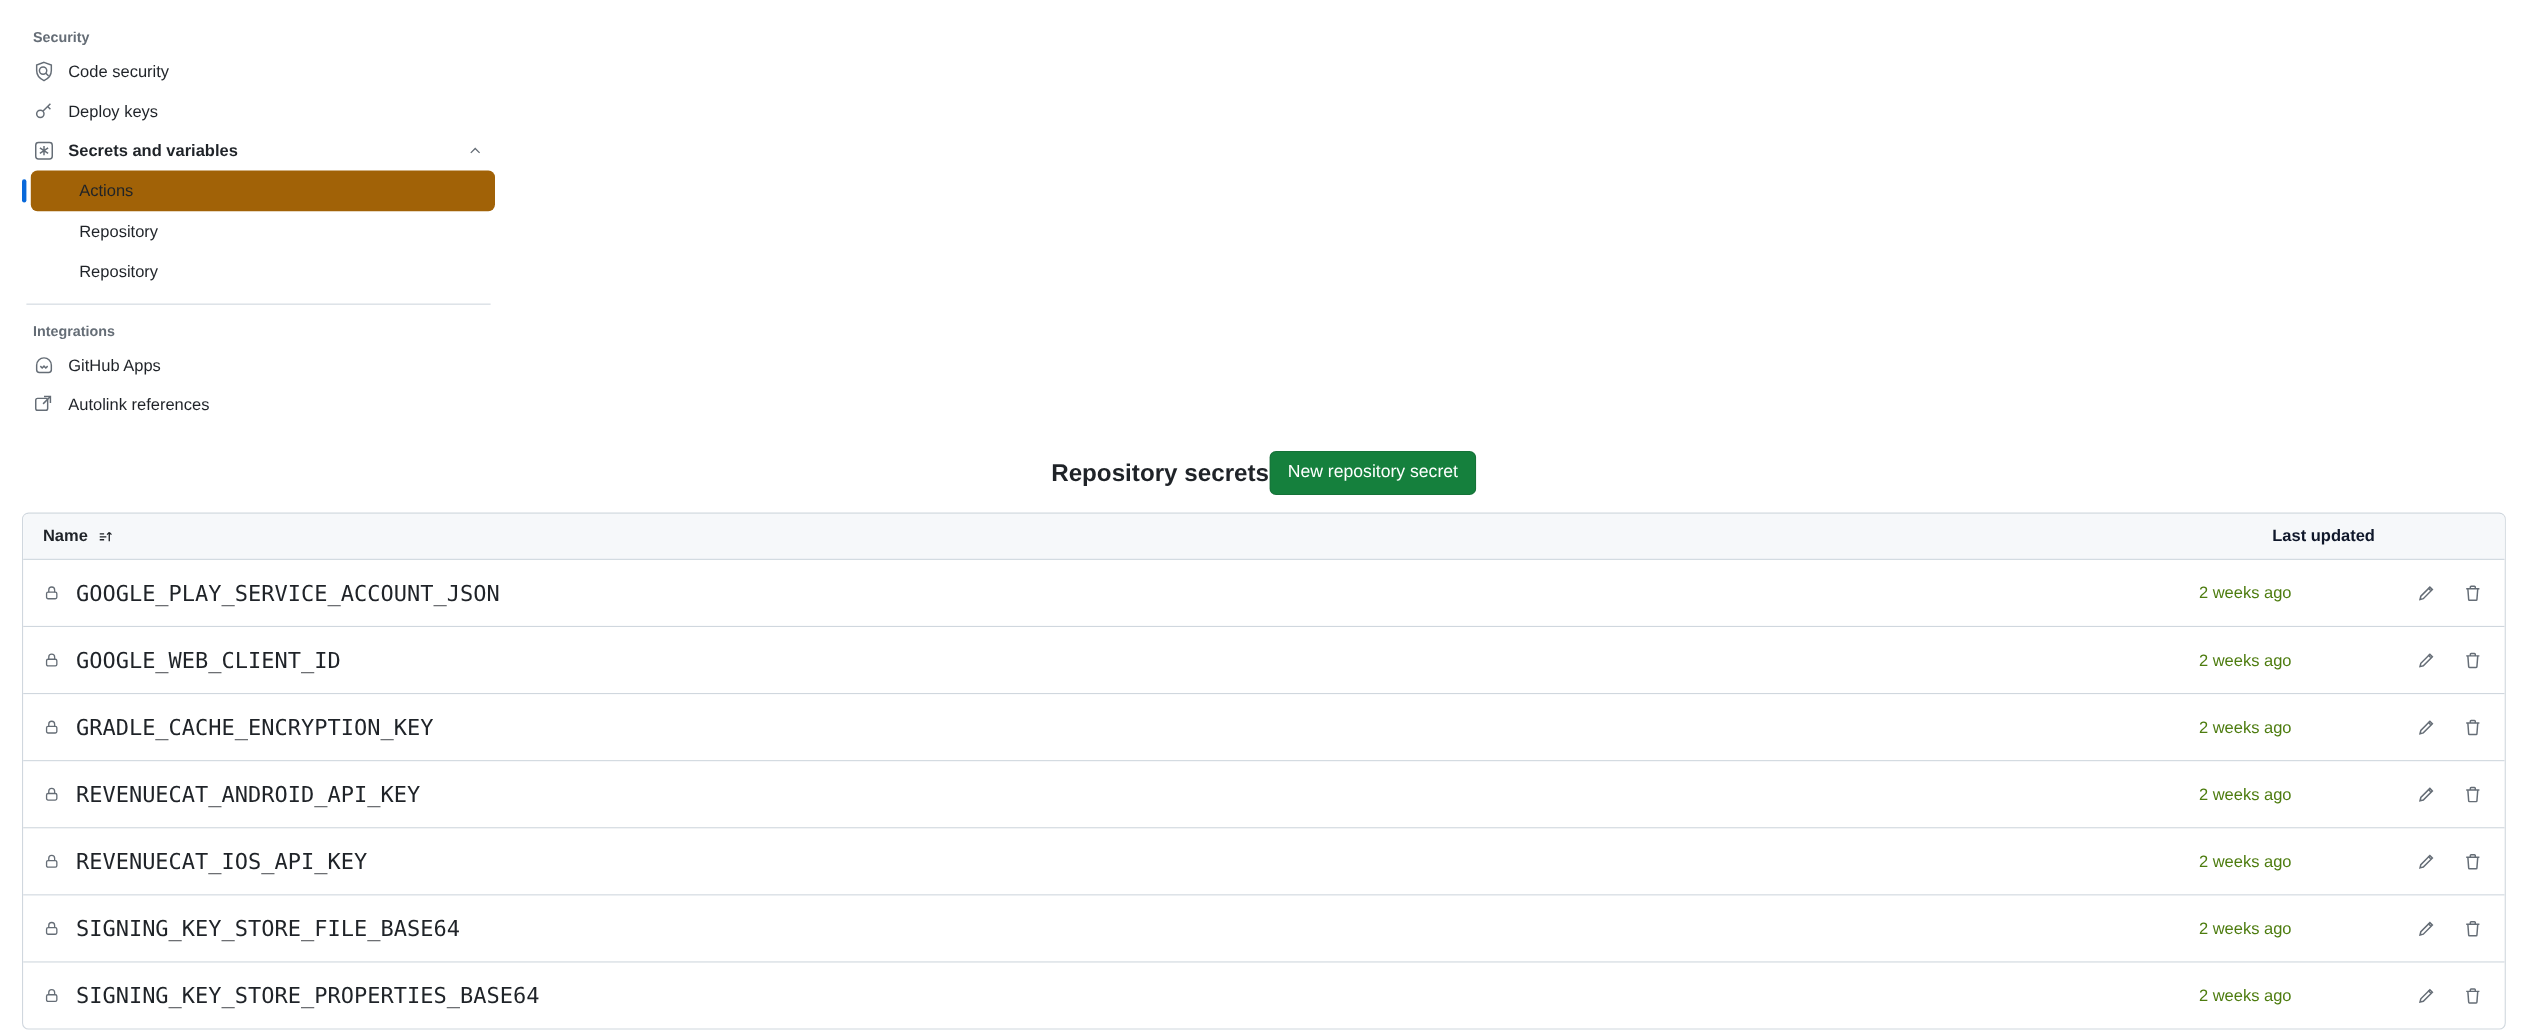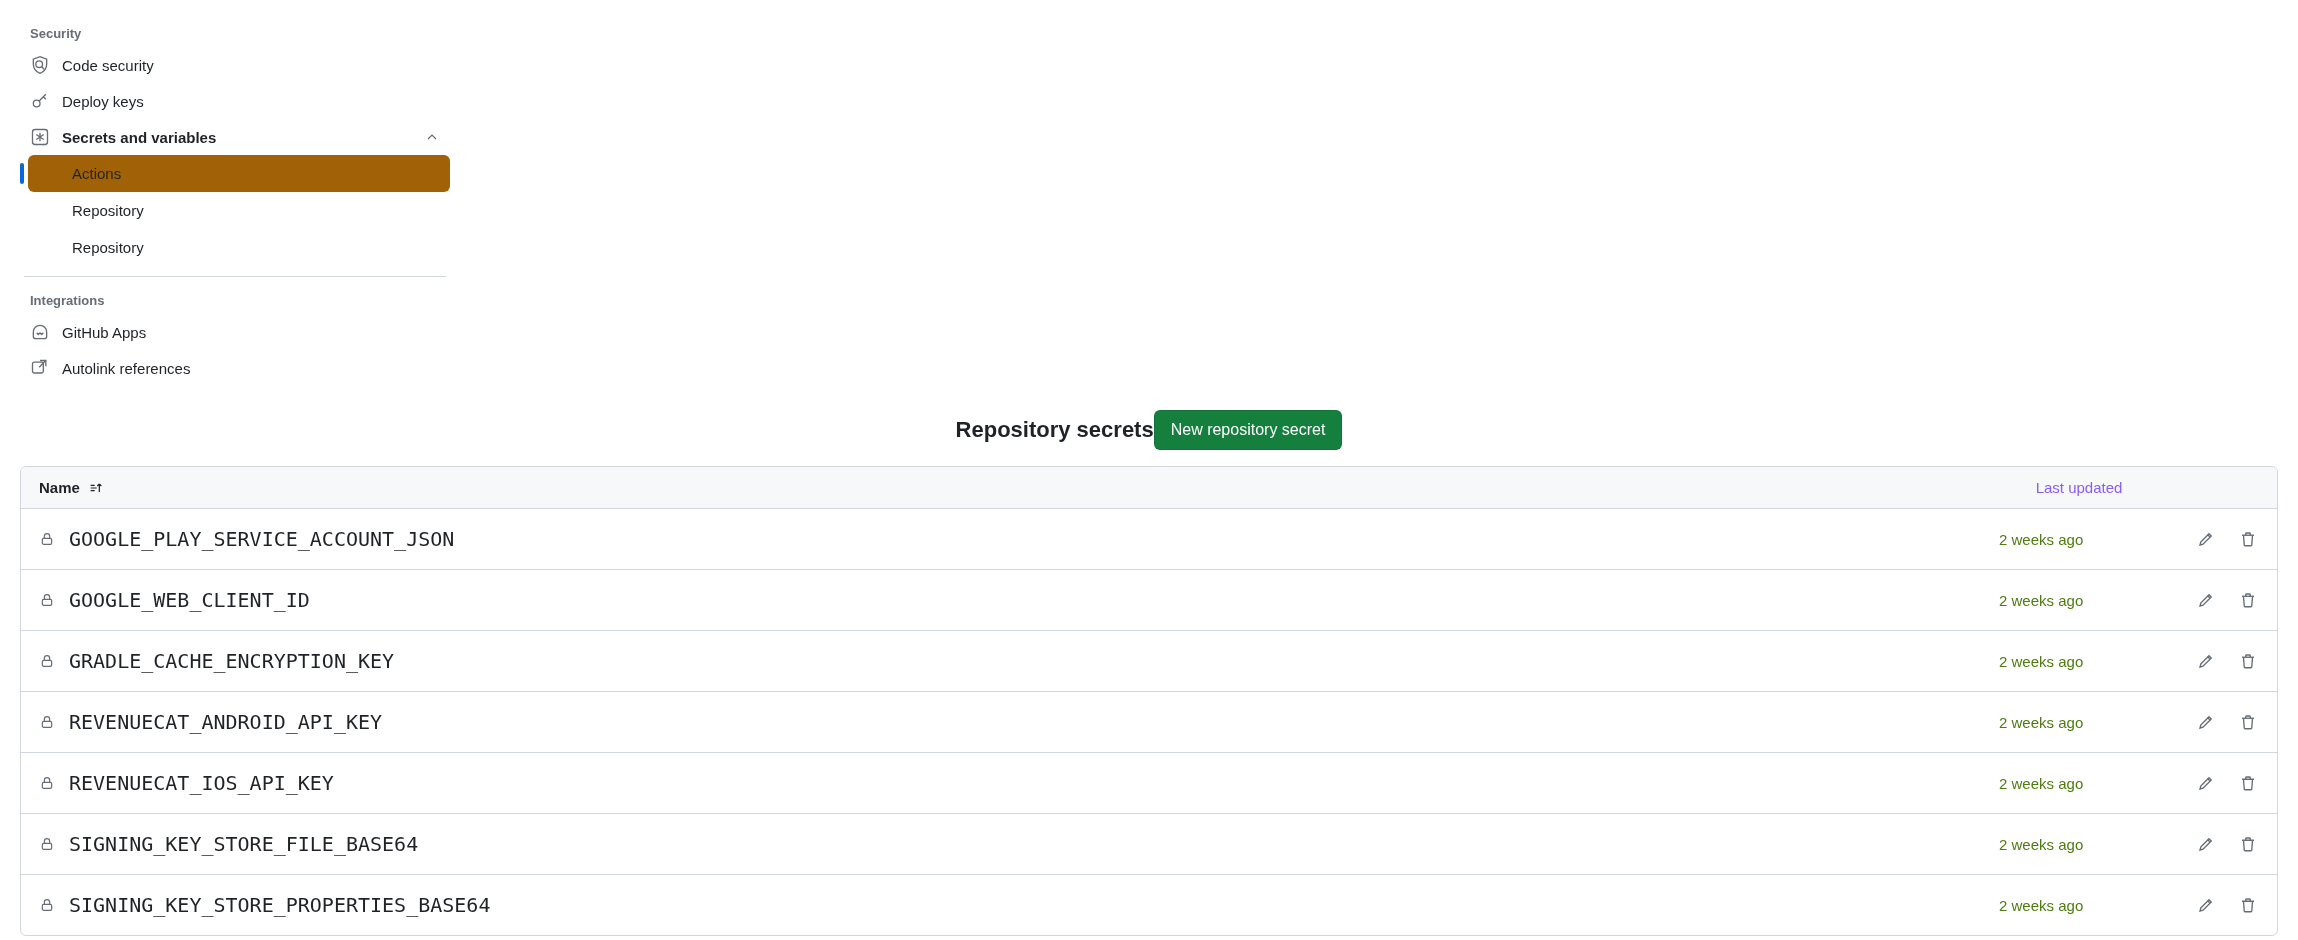--- a/index.html
+++ b/index.html
@@ -143,9 +143,9 @@
     }
     .col-updated {
       width: 160px;
-      text-align: center;
-      color: #8b5cf6;
-      font-weight: 400;
+      text-align: right;
+      color: #0f172a;
+      font-weight: 700;
     }
     .col-actions {
       width: 100px;

